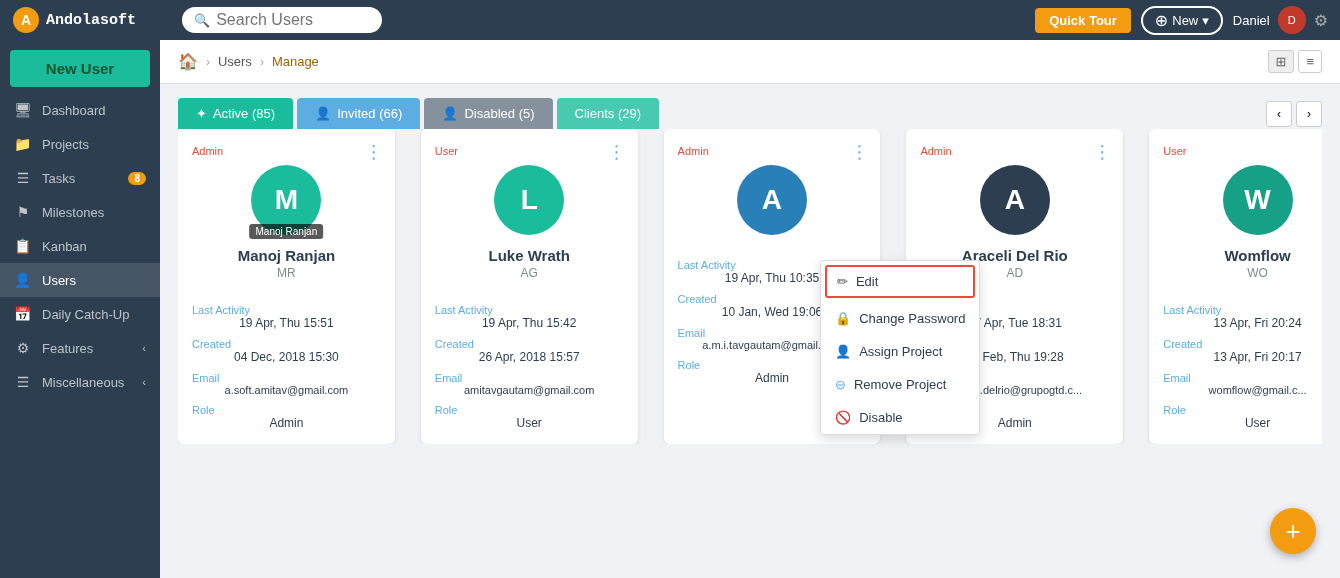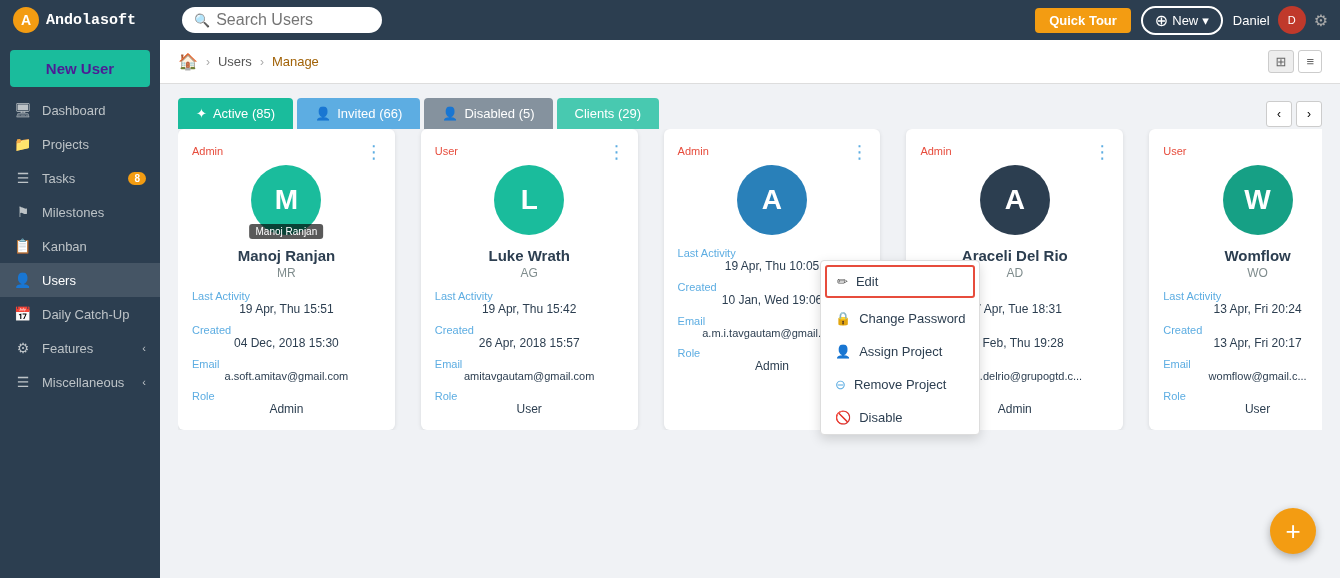--- a/index.html
+++ b/index.html
@@ -42,7 +42,7 @@
       background: #2c3e50; display: flex; flex-direction: column; z-index: 90;
     }
     .new-user-btn {
-      background: #1abc9c; color: #4c1d95; border: none; margin: 10px 10px 6px;
+      background: #1abc9c; color: #14532d; border: none; margin: 10px 10px 6px;
       padding: 10px 0; border-radius: 4px; font-size: 15px; font-weight: 600; cursor: pointer; text-align: center;
     }
     .sidebar-item {

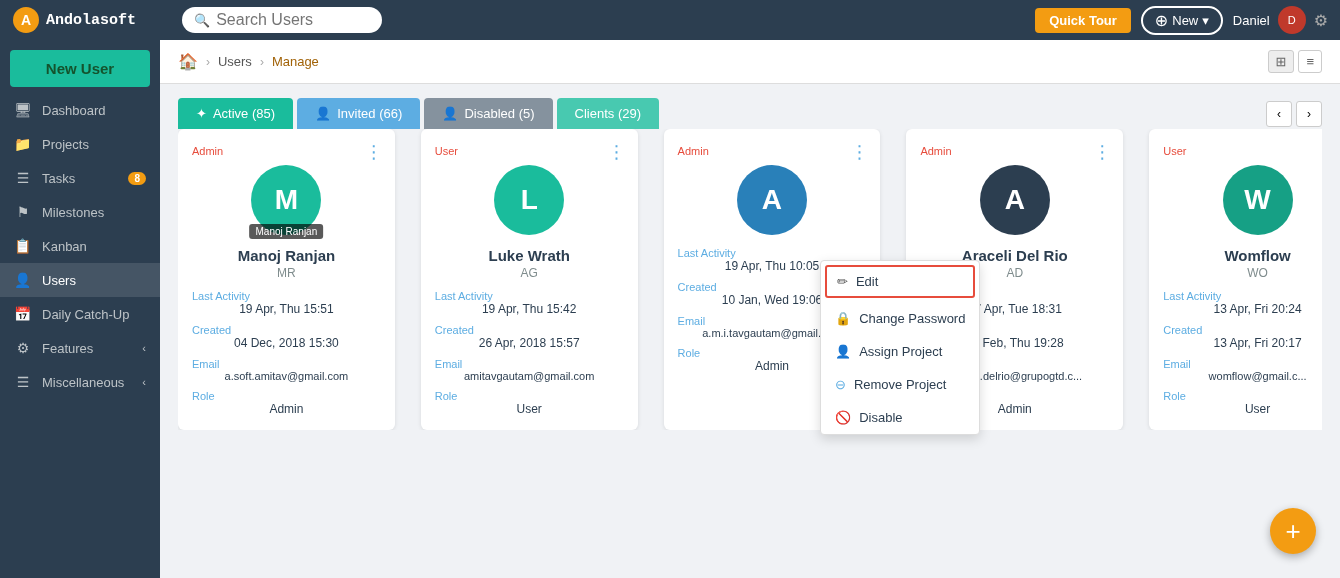--- a/index.html
+++ b/index.html
@@ -129,7 +129,7 @@
       border-radius: 3px; white-space: nowrap;
     }
     .card-name { text-align: center; font-size: 15px; font-weight: 700; color: #2c3e50; margin-bottom: 2px; }
-    .card-initials { text-align: center; font-size: 12px; color: #7f8c8d; margin-bottom: 10px; }
+    .card-initials { text-align: center; font-size: 12px; color: #7f8c8d; margin-bottom: 24px; }
     .card-field-label { color: #5dade2; font-size: 11px; text-align: left; margin-top: 8px; }
     .card-field-value { color: #2c3e50; font-size: 12px; text-align: center; }
     .card-email { font-size: 11px; text-align: center; color: #2c3e50; }

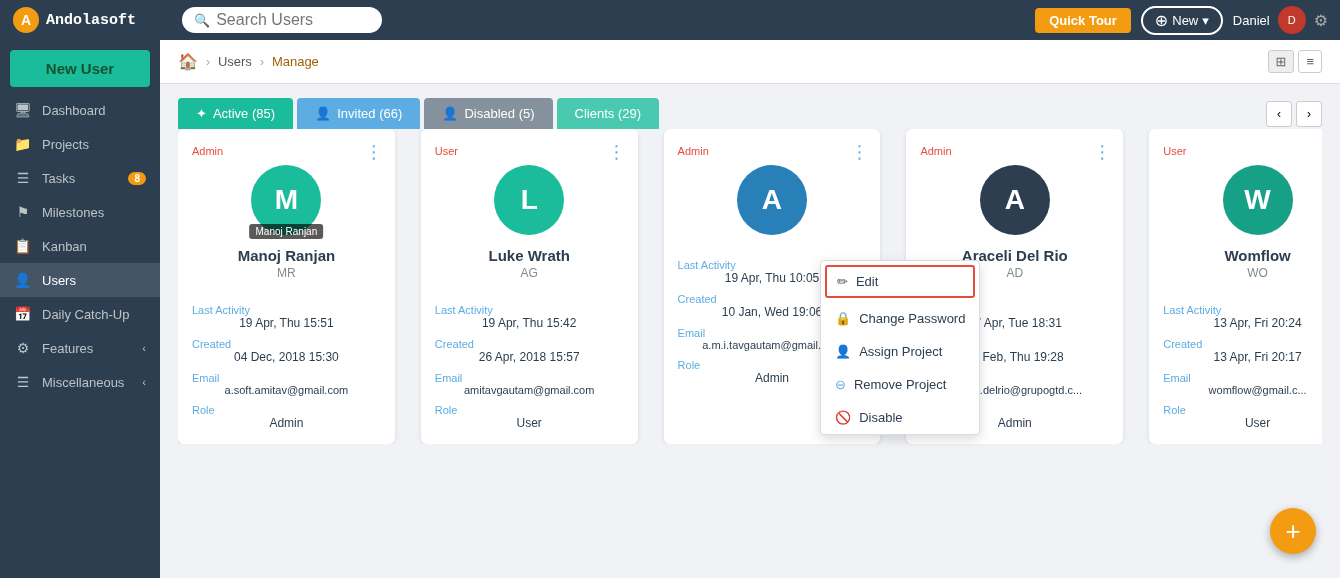--- a/index.html
+++ b/index.html
@@ -319,7 +319,7 @@
         <div class="card-name"></div>
         <div class="card-initials"></div>
         <div class="card-field-label">Last Activity</div>
-        <div class="card-field-value">19 Apr, Thu 10:05</div>
+        <div class="card-field-value">19 Apr, Thu 10:35</div>
         <div class="card-field-label">Created</div>
         <div class="card-field-value">10 Jan, Wed 19:06</div>
         <div class="card-field-label">Email</div>

